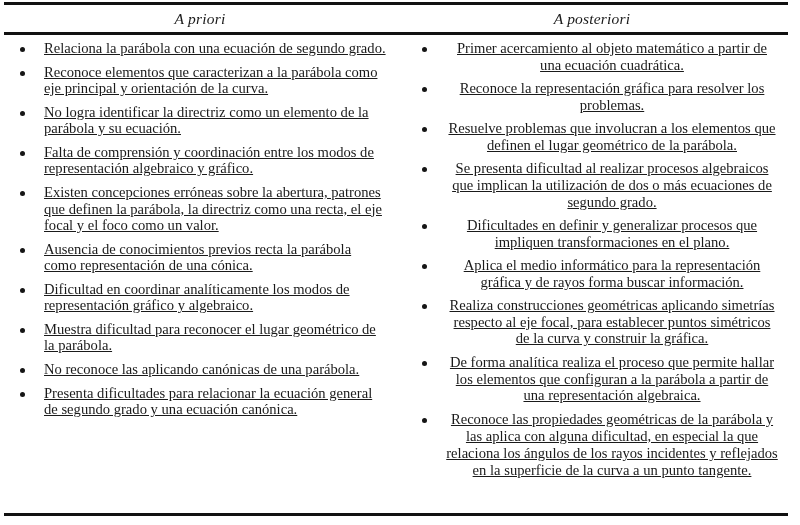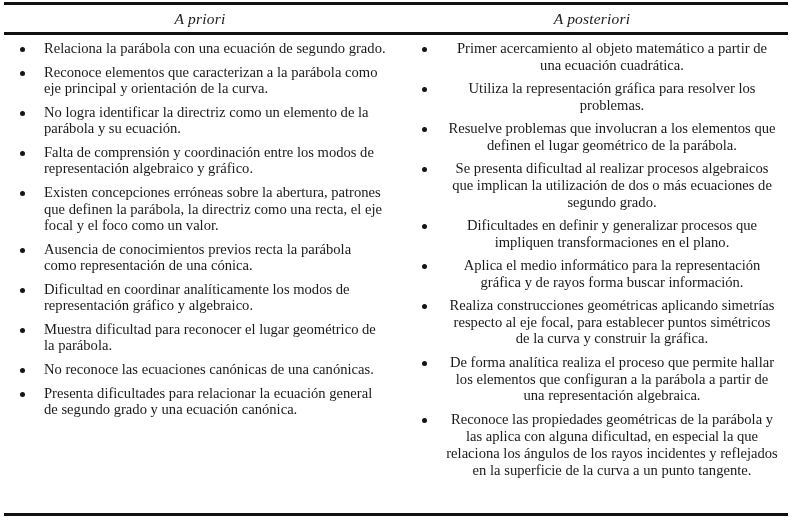--- a/index.html
+++ b/index.html
@@ -99,7 +99,7 @@
   }
   .col-right ul.bullets > li::before { left: 16px; }
 
-  .li-text { display: block; }
+  .li-text { display: block; text-decoration: underline; }
 
   
   ul.bullets > li.loose-last { line-height: 1.18; }

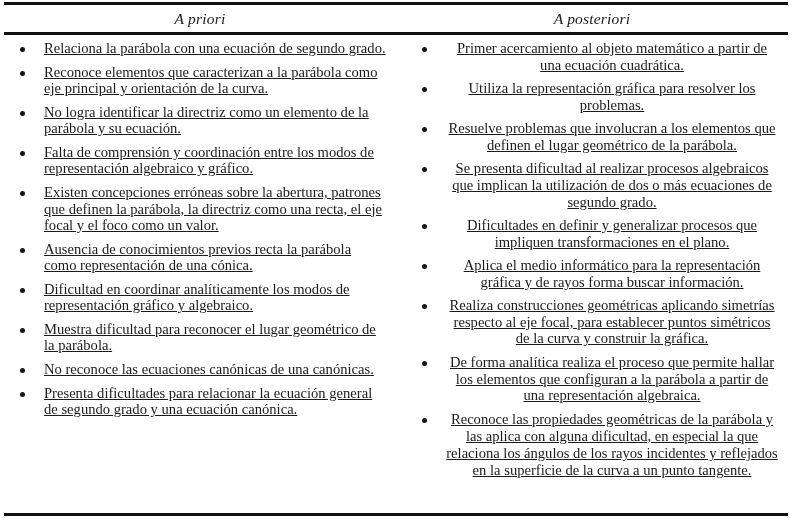--- a/index.html
+++ b/index.html
@@ -163,7 +163,7 @@
             <span class="li-text">Primer acercamiento al objeto matemático a partir de una ecuación cuadrática.</span>
           </li>
           <li>
-            <span class="li-text">Utiliza la representación gráfica para resolver los problemas.</span>
+            <span class="li-text">Reconoce la representación gráfica para resolver los problemas.</span>
           </li>
           <li>
             <span class="li-text">Resuelve problemas que involucran a los elementos que definen el lugar geométrico de la parábola.</span>

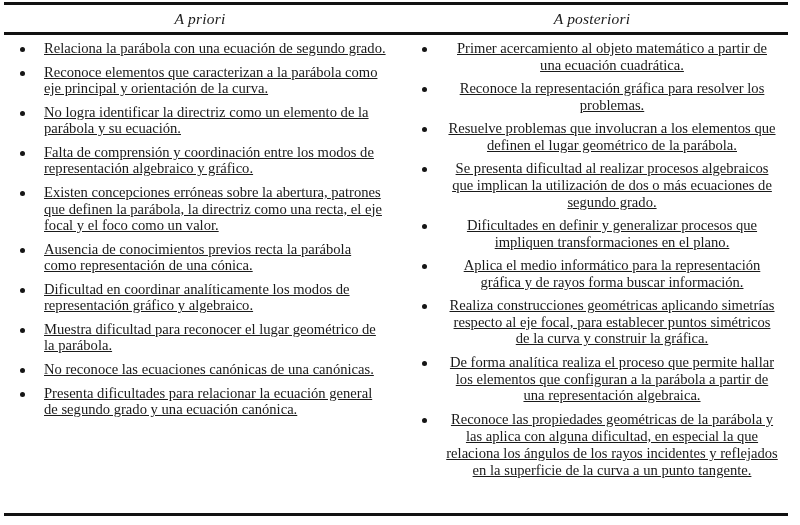--- a/index.html
+++ b/index.html
@@ -150,7 +150,7 @@
             <span class="li-text">Muestra dificultad para reconocer el lugar geométrico de la parábola.</span>
           </li>
           <li>
-            <span class="li-text">No reconoce las ecuaciones canónicas de una canónicas.</span>
+            <span class="li-text">No reconoce las aplicando canónicas de una parábola.</span>
           </li>
           <li>
             <span class="li-text">Presenta dificultades para relacionar la ecuación general de segundo grado y una ecuación canónica.</span>

